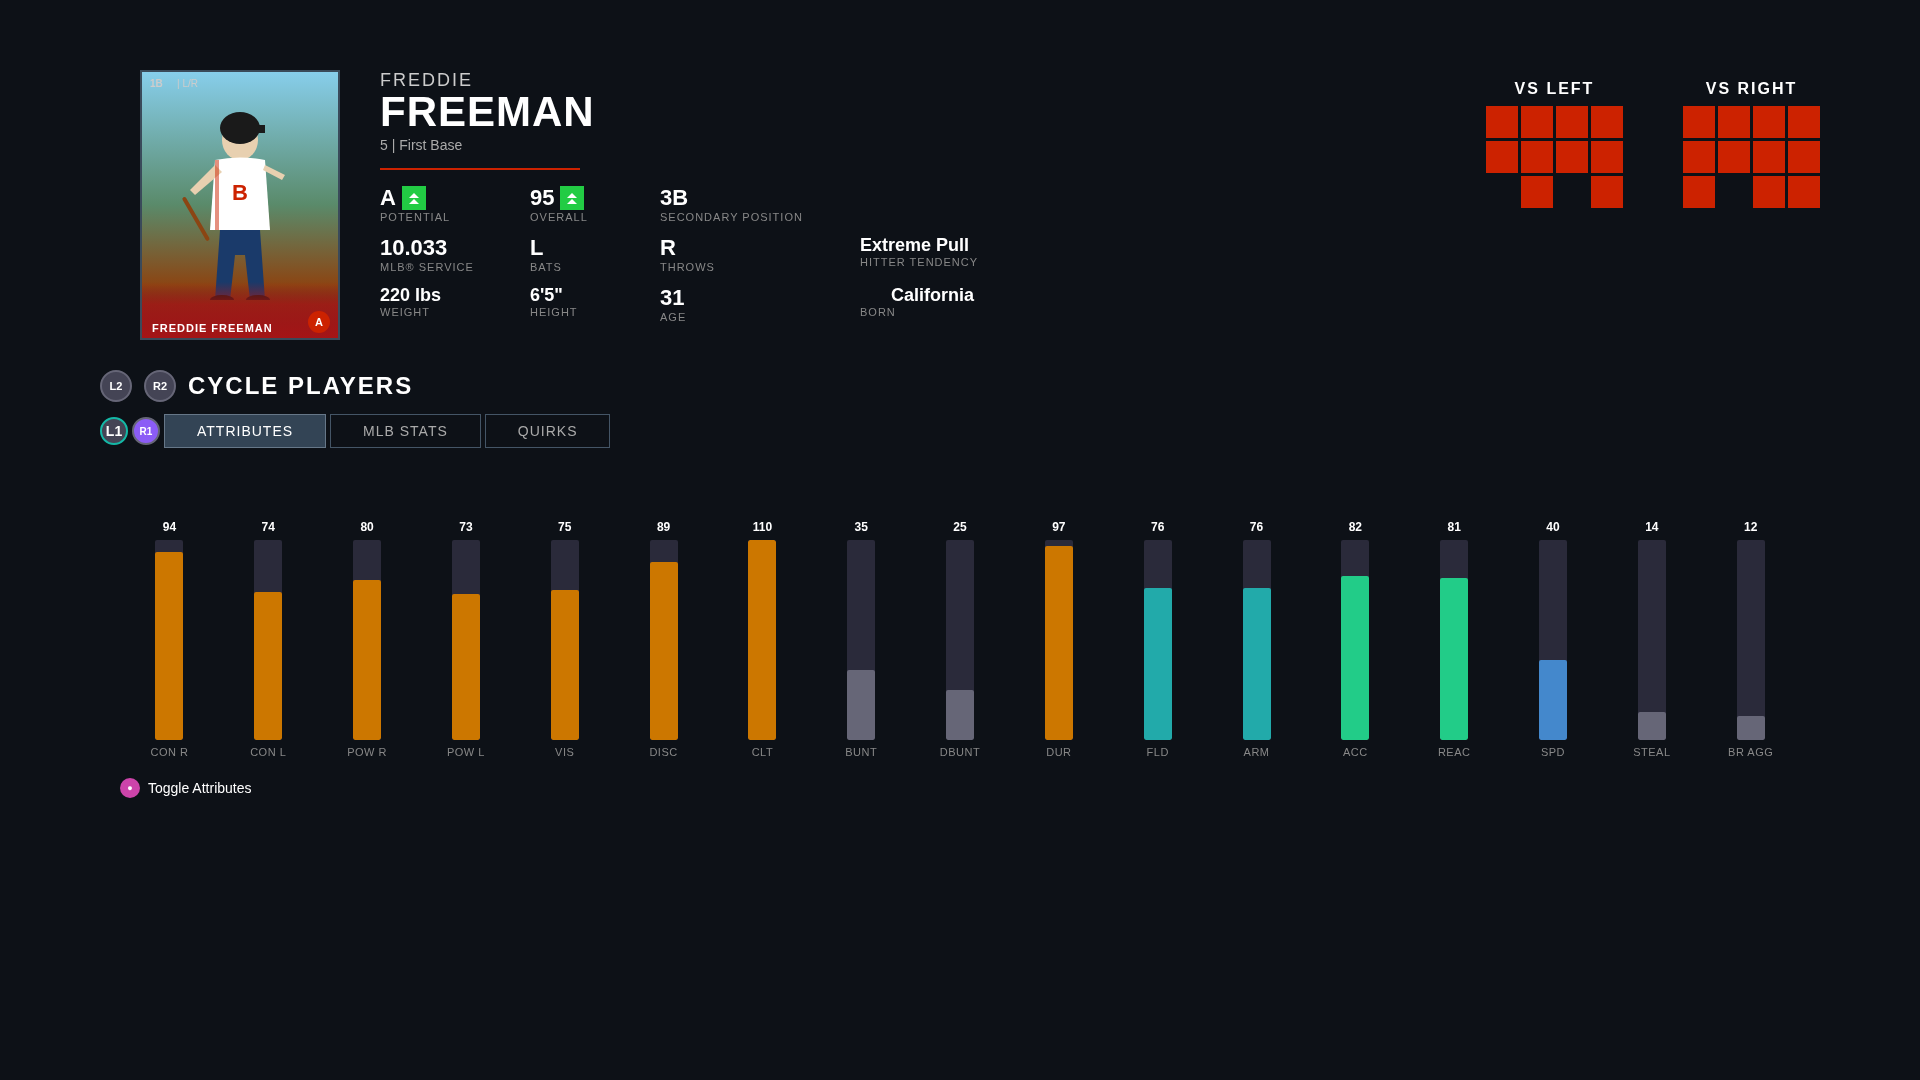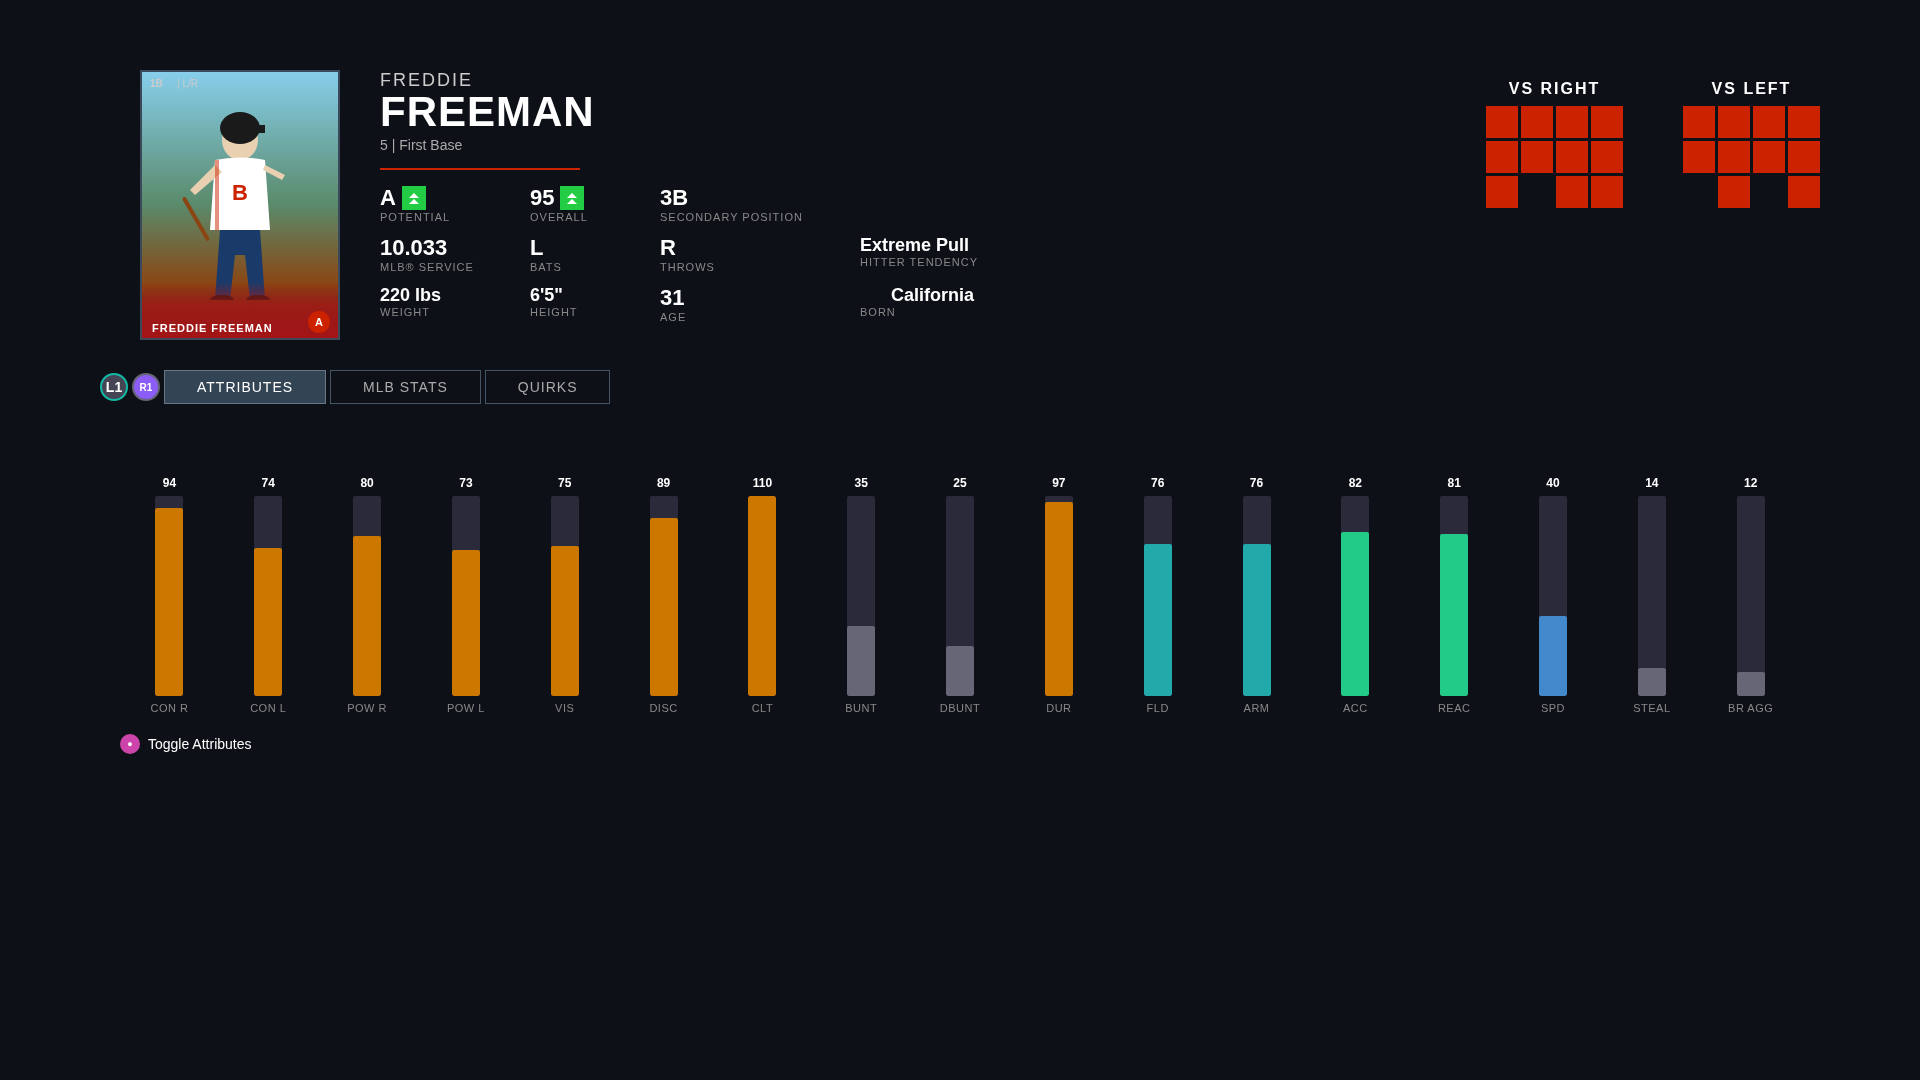--- a/index.html
+++ b/index.html
@@ -421,6 +421,23 @@
 
     <div class="hit-zones-section">
       <div class="hit-zone-group">
+        <div class="hit-zone-title">VS LEFT</div>
+        <div class="hit-zone-grid" id="vs-left-grid">
+            <div class="hz-cell" style="background: rgb(204, 34, 0);"></div>
+            <div class="hz-cell" style="background: rgb(204, 34, 0);"></div>
+            <div class="hz-cell" style="background: rgb(204, 34, 0);"></div>
+            <div class="hz-cell" style="background: rgb(204, 34, 0);"></div>
+            <div class="hz-cell" style="background: rgb(204, 34, 0);"></div>
+            <div class="hz-cell" style="background: rgb(204, 34, 0);"></div>
+            <div class="hz-cell" style="background: rgb(204, 34, 0);"></div>
+            <div class="hz-cell" style="background: rgb(204, 34, 0);"></div>
+            <div class="hz-cell" style="background: rgb(13, 17, 23);"></div>
+            <div class="hz-cell" style="background: rgb(204, 34, 0);"></div>
+            <div class="hz-cell" style="background: rgb(13, 17, 23);"></div>
+            <div class="hz-cell" style="background: rgb(204, 34, 0);"></div>
+          </div>
+      </div>
+      <div class="hit-zone-group">
         <div class="hit-zone-title">VS RIGHT</div>
         <div class="hit-zone-grid" id="vs-right-grid">
             <div class="hz-cell" style="background: rgb(204, 34, 0);"></div>
@@ -434,23 +451,6 @@
             <div class="hz-cell" style="background: rgb(204, 34, 0);"></div>
             <div class="hz-cell" style="background: rgb(13, 17, 23);"></div>
             <div class="hz-cell" style="background: rgb(204, 34, 0);"></div>
-            <div class="hz-cell" style="background: rgb(204, 34, 0);"></div>
-          </div>
-      </div>
-      <div class="hit-zone-group">
-        <div class="hit-zone-title">VS LEFT</div>
-        <div class="hit-zone-grid" id="vs-left-grid">
-            <div class="hz-cell" style="background: rgb(204, 34, 0);"></div>
-            <div class="hz-cell" style="background: rgb(204, 34, 0);"></div>
-            <div class="hz-cell" style="background: rgb(204, 34, 0);"></div>
-            <div class="hz-cell" style="background: rgb(204, 34, 0);"></div>
-            <div class="hz-cell" style="background: rgb(204, 34, 0);"></div>
-            <div class="hz-cell" style="background: rgb(204, 34, 0);"></div>
-            <div class="hz-cell" style="background: rgb(204, 34, 0);"></div>
-            <div class="hz-cell" style="background: rgb(204, 34, 0);"></div>
-            <div class="hz-cell" style="background: rgb(13, 17, 23);"></div>
-            <div class="hz-cell" style="background: rgb(204, 34, 0);"></div>
-            <div class="hz-cell" style="background: rgb(13, 17, 23);"></div>
             <div class="hz-cell" style="background: rgb(204, 34, 0);"></div>
           </div>
       </div>

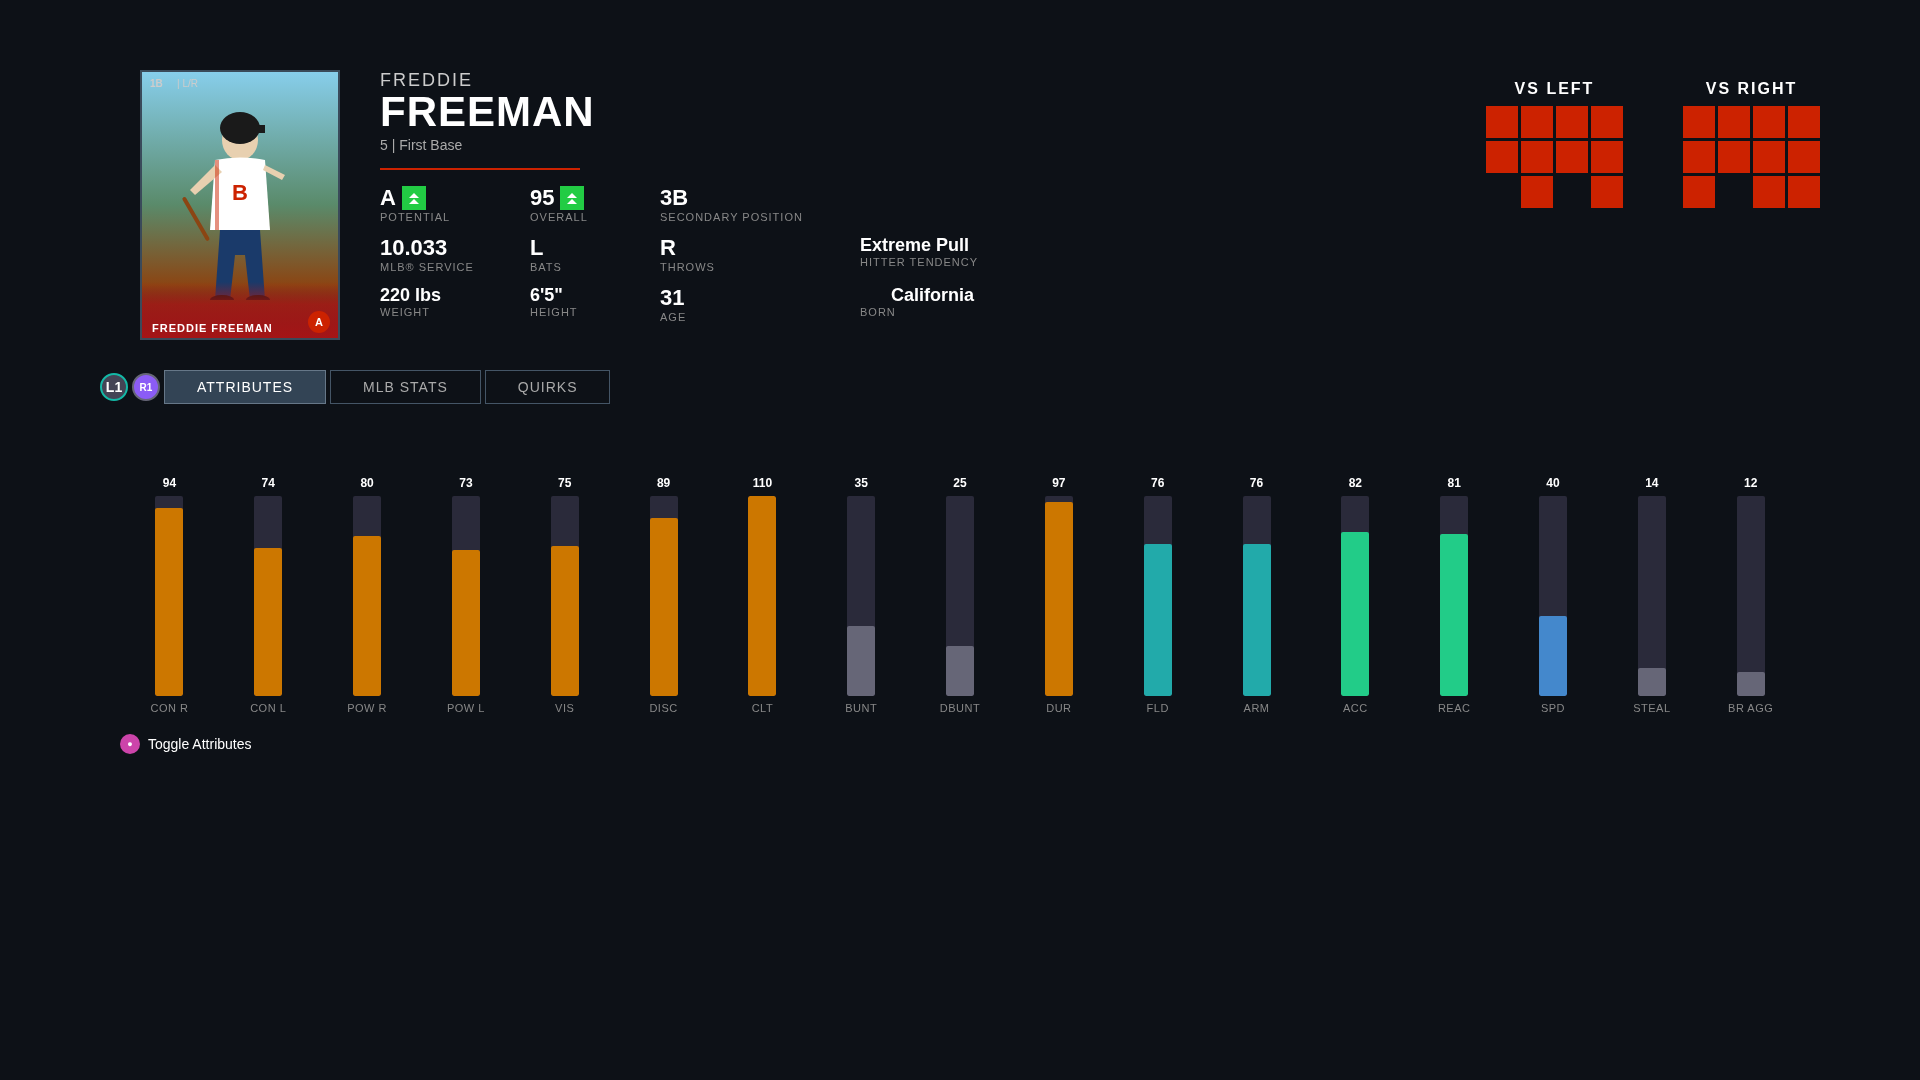--- a/index.html
+++ b/index.html
@@ -458,6 +458,11 @@
   </div>
 
   <div class="cycle-section">
+    <div class="cycle-header">
+      <div class="button-badge badge-l2">L2</div>
+      <div class="button-badge badge-r2">R2</div>
+      <div class="cycle-title">CYCLE PLAYERS</div>
+    </div>
     <div class="tabs-row">
       <div class="button-badge badge-l1">L1</div>
       <div class="button-badge badge-r1">R1</div>

